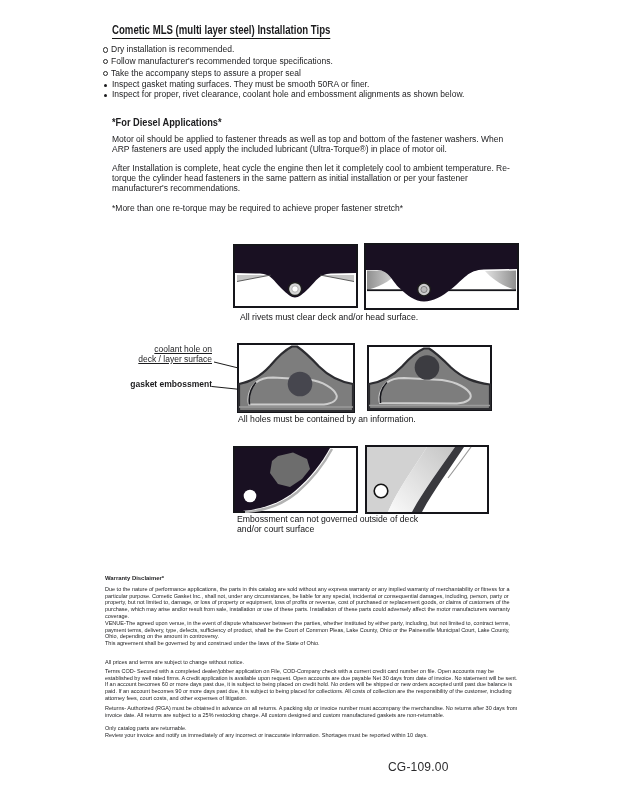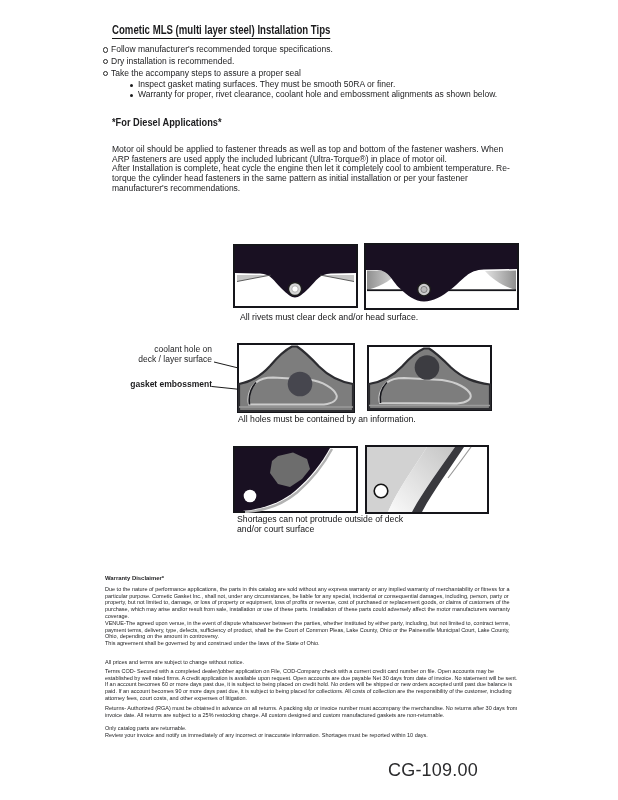--- a/index.html
+++ b/index.html
@@ -44,11 +44,11 @@
   <div class="abs tips">
     <div class="tip-row">
       <span class="mk"><span class="mk-circle"></span></span>
-      <span>Follow manufacturer's recommended torque specifications.</span>
+      <span>Dry installation is recommended.</span>
     </div>
     <div class="tip-row">
       <span class="mk"><span class="mk-circle"></span></span>
-      <span>Dry installation is recommended.</span>
+      <span>Follow manufacturer's recommended torque specifications.</span>
     </div>
     <div class="tip-row">
       <span class="mk"><span class="mk-circle"></span></span>

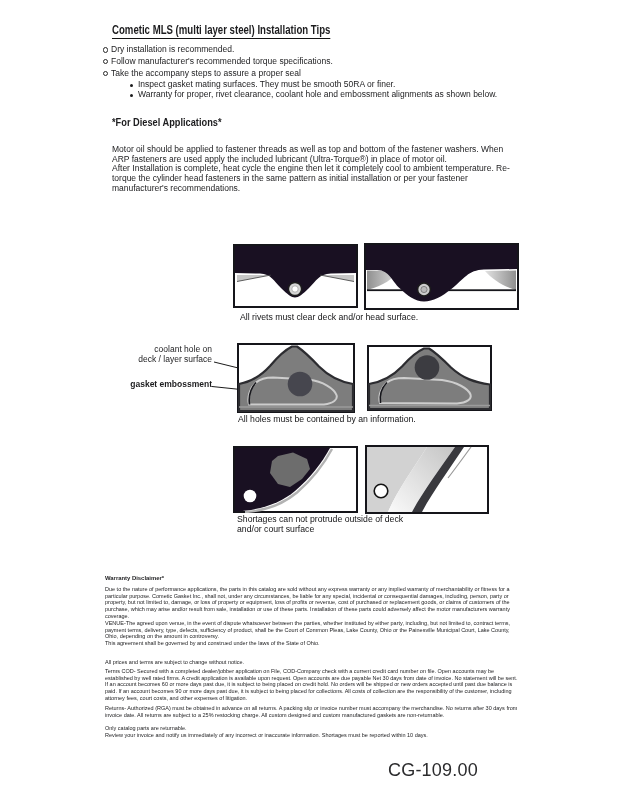--- a/index.html
+++ b/index.html
@@ -16,7 +16,7 @@
   .tip-row .mk{width:8px;flex:0 0 8px;position:relative;}
   .mk-circle{display:inline-block;width:3.4px;height:3.4px;border:1px solid #2a2a2a;
              border-radius:50%;margin-top:3.2px;}
-  .sub-row{margin-left:27px;line-height:10px;}
+  .sub-row{margin-left:1px;line-height:10px;}
   .mk-dot{display:inline-block;width:3px;height:3px;background:#1c1c1e;border-radius:50%;margin-top:3.2px;}
   
   .diesel-h{left:112px;top:116px;font-size:11px;font-weight:bold;white-space:nowrap;

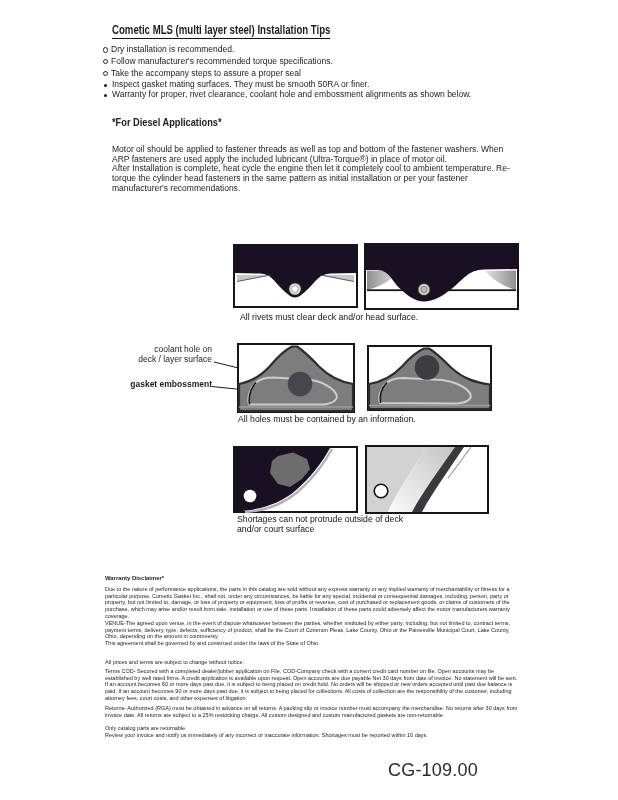--- a/index.html
+++ b/index.html
@@ -60,7 +60,7 @@
     </div>
     <div class="tip-row sub-row">
       <span class="mk"><span class="mk-dot"></span></span>
-      <span>Warranty for proper, rivet clearance, coolant hole and embossment alignments as shown below.</span>
+      <span>Inspect for proper, rivet clearance, coolant hole and embossment alignments as shown below.</span>
     </div>
   </div>
 

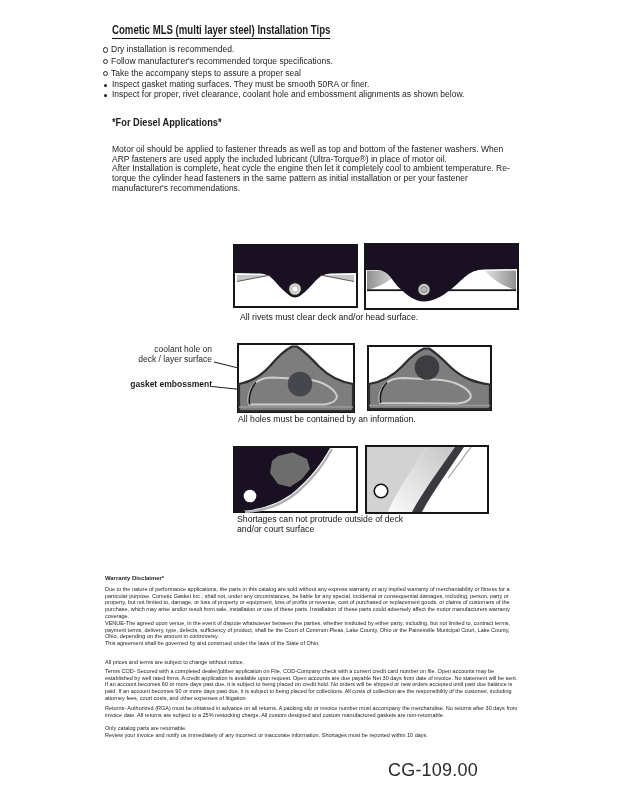--- a/index.html
+++ b/index.html
@@ -65,7 +65,7 @@
   </div>
 
   <div class="abs diesel-h">*For Diesel Applications*</div>
-  <div class="abs body-par" style="top:144px;">Motor oil should be applied to fastener threads as well as top and bottom of the fastener washers. When ARP fasteners are used apply the included lubricant (Ultra-Torque®) in place of motor oil.</div>
+  <div class="abs body-par" style="top:134px;">Motor oil should be applied to fastener threads as well as top and bottom of the fastener washers. When ARP fasteners are used apply the included lubricant (Ultra-Torque®) in place of motor oil.</div>
   <div class="abs body-par" style="top:163px;">After Installation is complete, heat cycle the engine then let it completely cool to ambient temperature. Re-torque the cylinder head fasteners in the same pattern as initial installation or per your fastener manufacturer's recommendations.</div>
 
   <div class="abs dg-h" style="left:233px;top:228px;width:125px;">RIGHT</div>

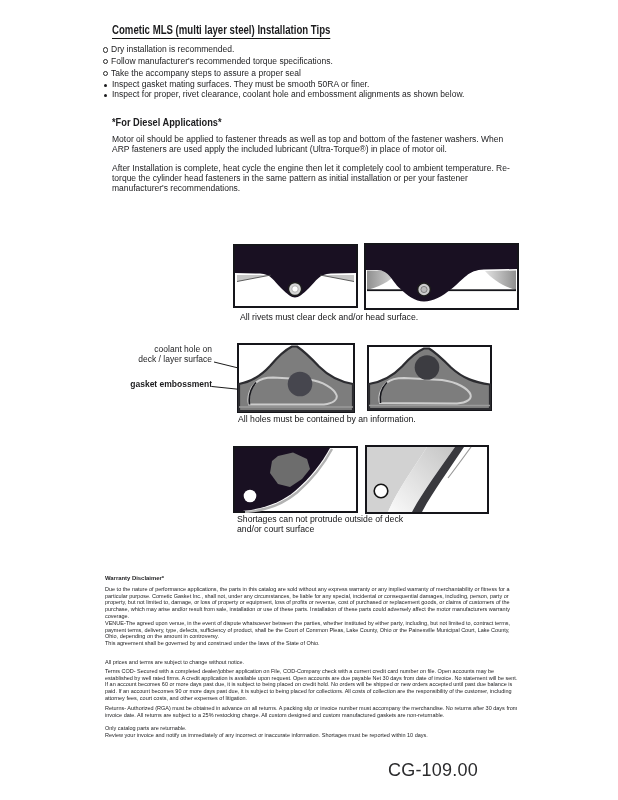--- a/index.html
+++ b/index.html
@@ -67,6 +67,7 @@
   <div class="abs diesel-h">*For Diesel Applications*</div>
   <div class="abs body-par" style="top:134px;">Motor oil should be applied to fastener threads as well as top and bottom of the fastener washers. When ARP fasteners are used apply the included lubricant (Ultra-Torque®) in place of motor oil.</div>
   <div class="abs body-par" style="top:163px;">After Installation is complete, heat cycle the engine then let it completely cool to ambient temperature. Re-torque the cylinder head fasteners in the same pattern as initial installation or per your fastener manufacturer's recommendations.</div>
+  <div class="abs body-par" style="top:203px;">*More than one re-torque may be required to achieve proper fastener stretch*</div>
 
   <div class="abs dg-h" style="left:233px;top:228px;width:125px;">RIGHT</div>
   <div class="abs dg-h" style="left:364px;top:228px;width:155px;">WRONG</div>

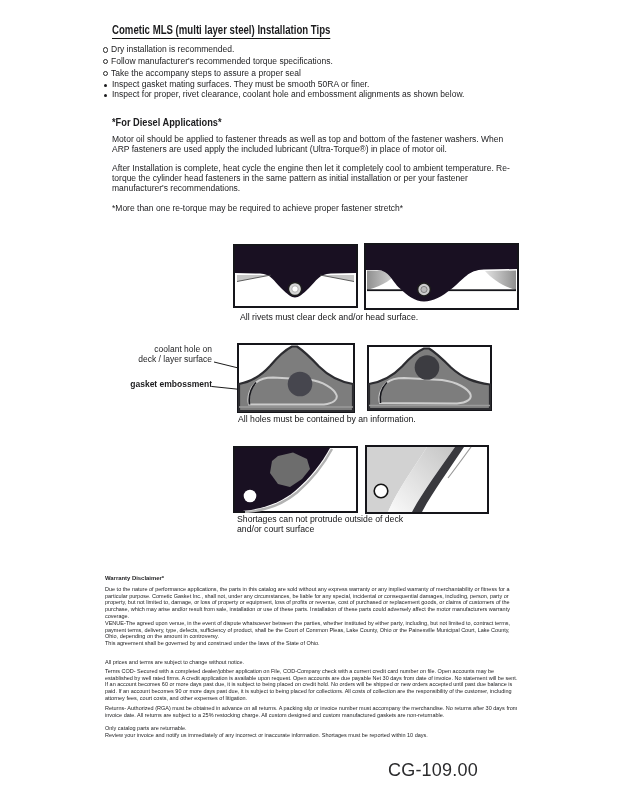--- a/index.html
+++ b/index.html
@@ -110,7 +110,7 @@
   <div class="abs dg-h" style="left:237px;top:329px;width:118px;">RIGHT</div>
   <div class="abs dg-h" style="left:367px;top:329px;width:125px;">WRONG</div>
 
-  <div class="abs lbl" style="left:118px;top:344px;width:94px;">
+  <div class="abs lbl" style="left:118px;top:344px;width:94px;text-decoration:underline;">
     <span>coolant hole on</span><br>
     <span>deck / layer surface</span>
   </div>

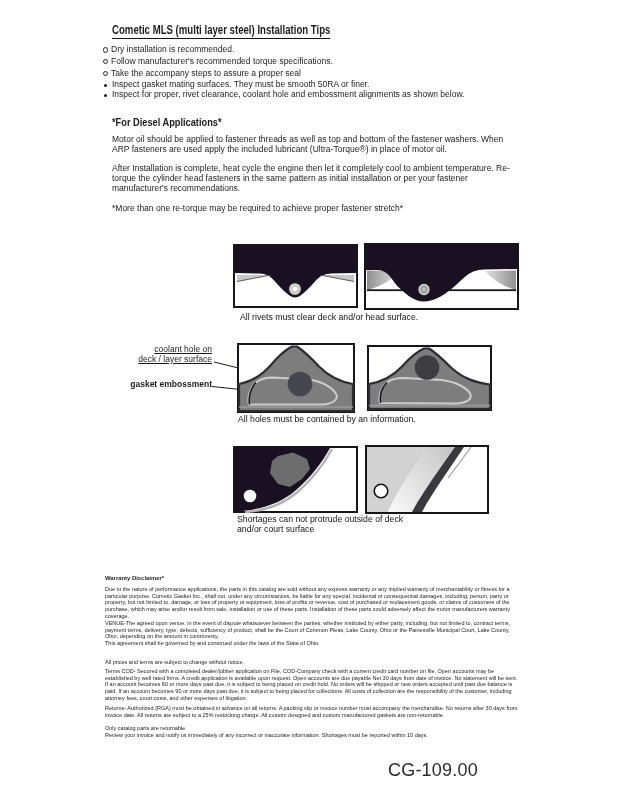--- a/index.html
+++ b/index.html
@@ -177,7 +177,7 @@
   </svg>
 
   <div class="abs dg-cap" style="left:237px;top:515px;">
-    <span>Shortages can not protrude outside of deck</span><br>
+    <span>Embossment can not governed outside of deck</span><br>
     <span>and/or court surface</span>
   </div>
 

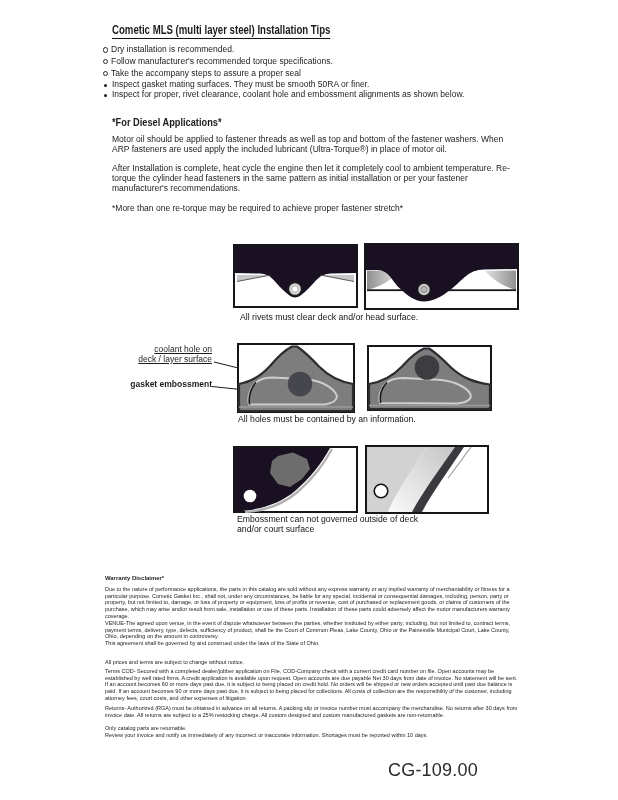--- a/index.html
+++ b/index.html
@@ -30,7 +30,7 @@
   
   .fine{left:105px;width:413px;font-size:5.5px;line-height:6.7px;color:#232325;}
   .fine-h{font-size:5.9px;font-weight:bold;}
-  .footer{left:388px;top:760px;font-size:18px;color:#2b2b2d;letter-spacing:0.2px;}
+  .footer{left:388px;top:760px;font-size:12px;color:#2b2b2d;letter-spacing:0.2px;}
 </style>
 </head>
 <body>

